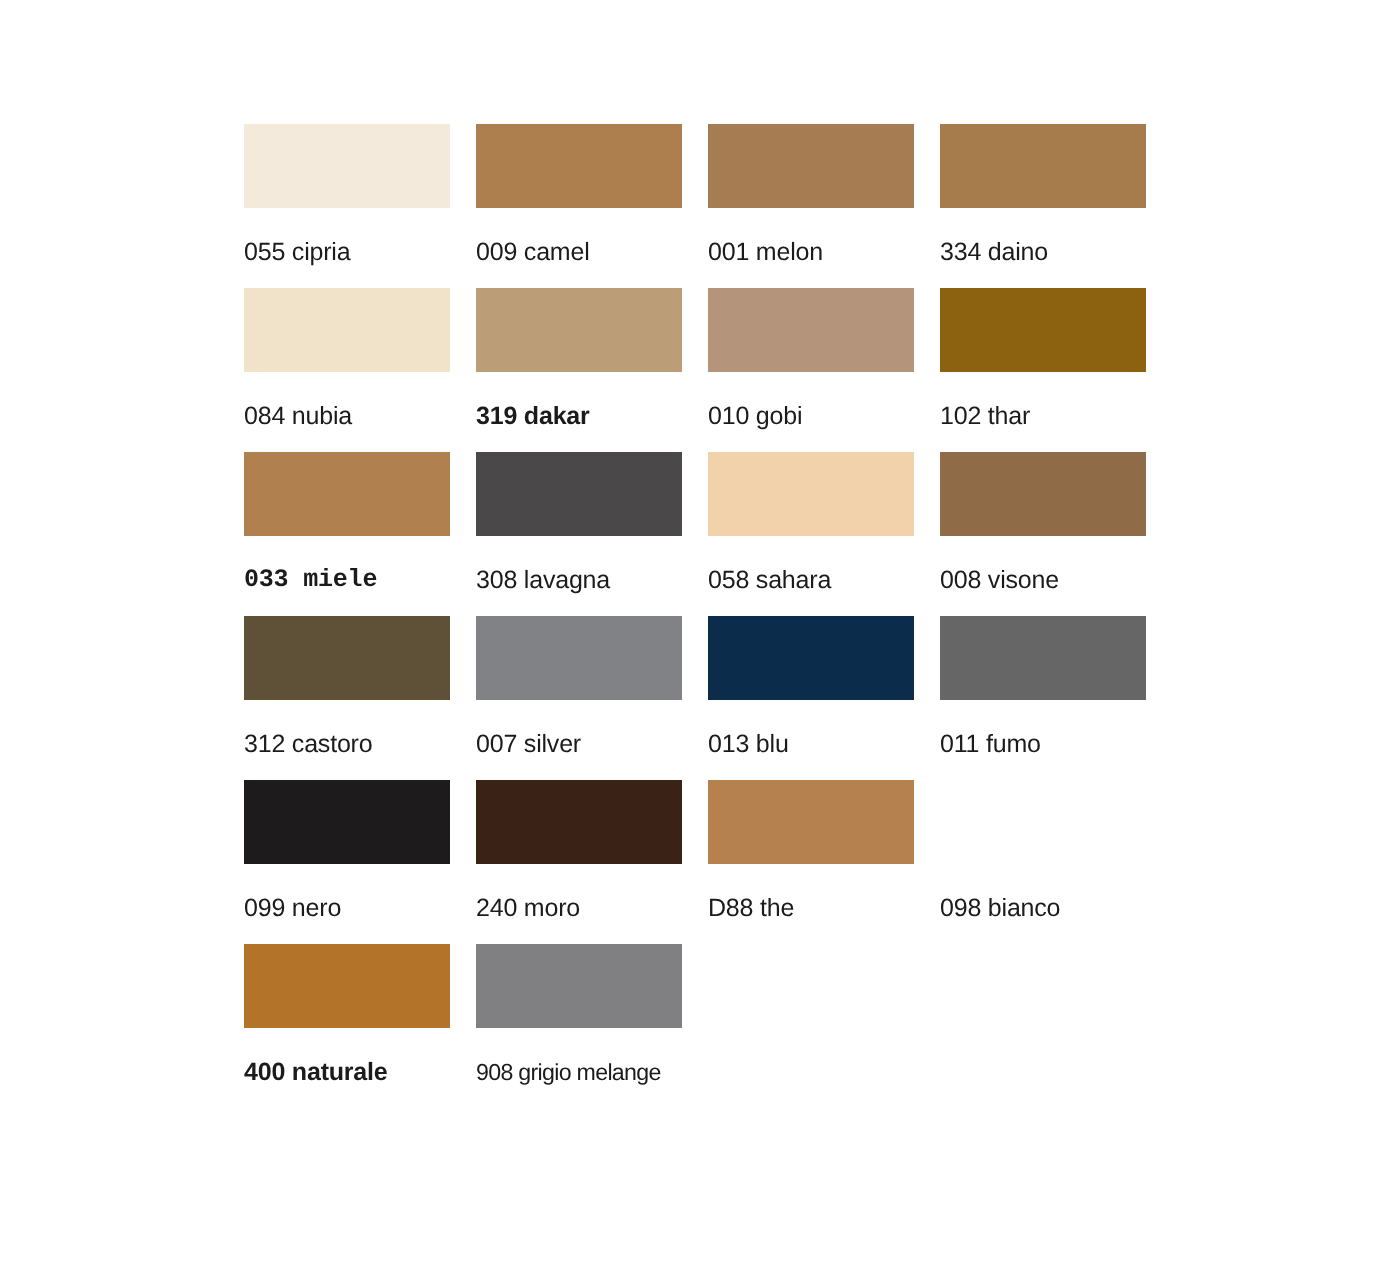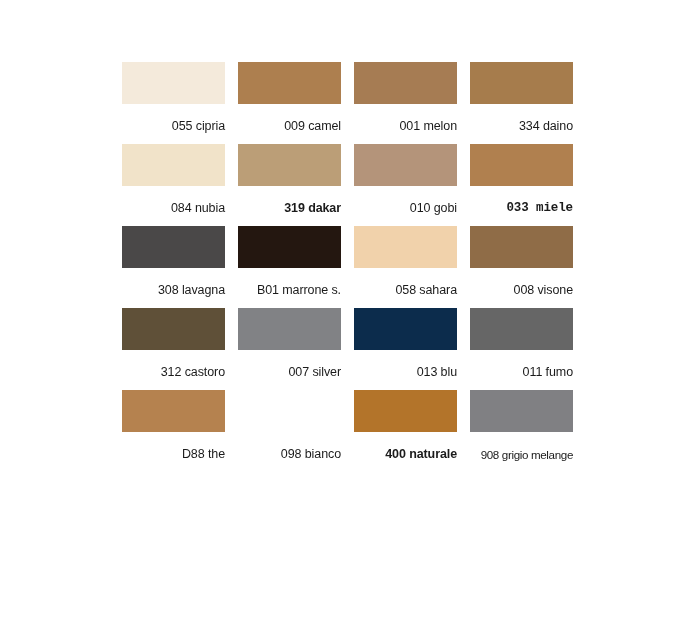--- a/index.html
+++ b/index.html
@@ -54,7 +54,7 @@
   .swatch-label {
     display: block;
     width: 103px;
-    text-align: right;
+    text-align: left;
     font-family: "Liberation Sans", sans-serif;
     font-size: 12.5px;
     line-height: 15px;

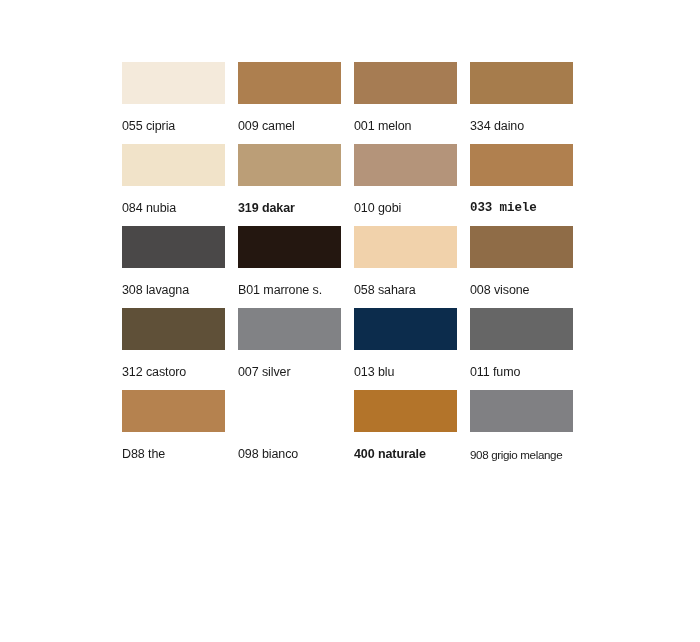--- a/index.html
+++ b/index.html
@@ -104,6 +104,10 @@
       <span class="swatch" style="background: rgb(180, 148, 122);"></span>
       <span class="swatch-label">010 gobi</span>
     </div>
+    <div class="cell">
+      <span class="swatch" style="background: rgb(140, 97, 16);"></span>
+      <span class="swatch-label">102 thar</span>
+    </div>
 
     <div class="cell">
       <span class="swatch" style="background: rgb(176, 128, 79);"></span>

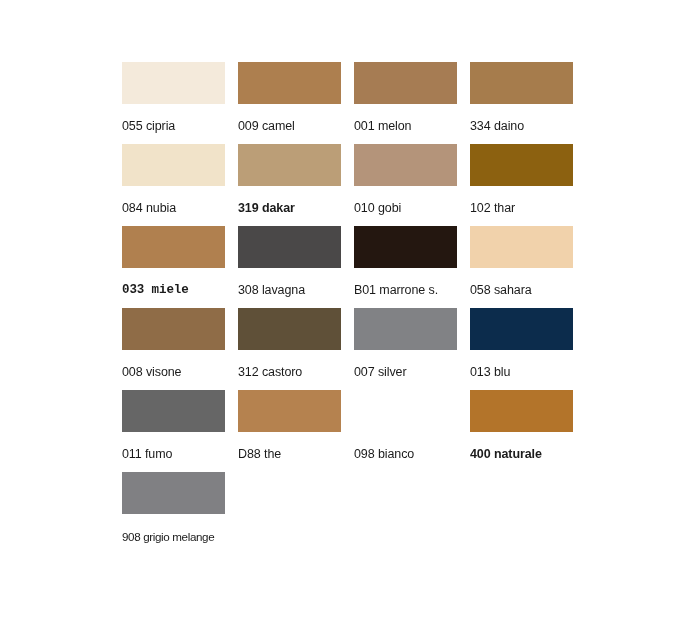--- a/index.html
+++ b/index.html
@@ -118,10 +118,6 @@
       <span class="swatch-label">308 lavagna</span>
     </div>
     <div class="cell">
-      <span class="swatch" style="background: rgb(36, 23, 16);"></span>
-      <span class="swatch-label">B01 marrone s.</span>
-    </div>
-    <div class="cell">
       <span class="swatch" style="background: rgb(241, 210, 171);"></span>
       <span class="swatch-label">058 sahara</span>
     </div>

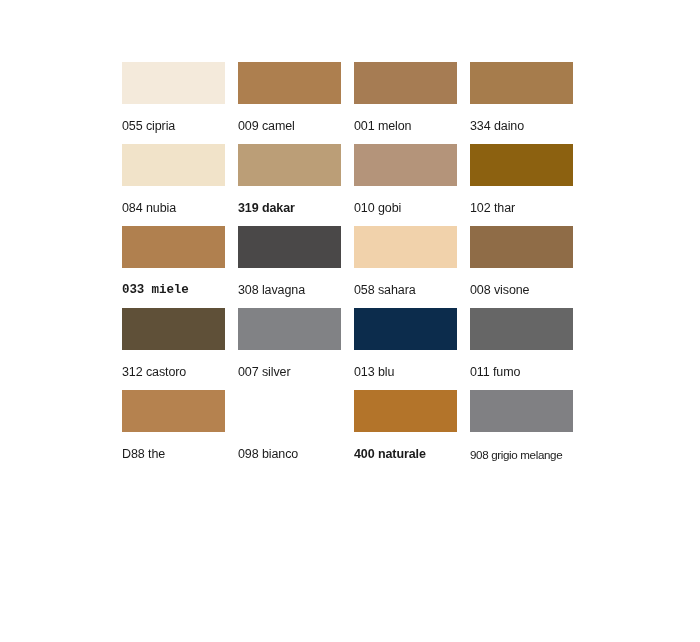--- a/index.html
+++ b/index.html
@@ -143,6 +143,10 @@
       <span class="swatch" style="background: rgb(102, 102, 102);"></span>
       <span class="swatch-label">011 fumo</span>
     </div>
+    <div class="cell">
+      <span class="swatch" style="background: rgb(29, 27, 28);"></span>
+      <span class="swatch-label">099 nero</span>
+    </div>
 
     <div class="cell">
       <span class="swatch" style="background: rgb(181, 130, 79);"></span>

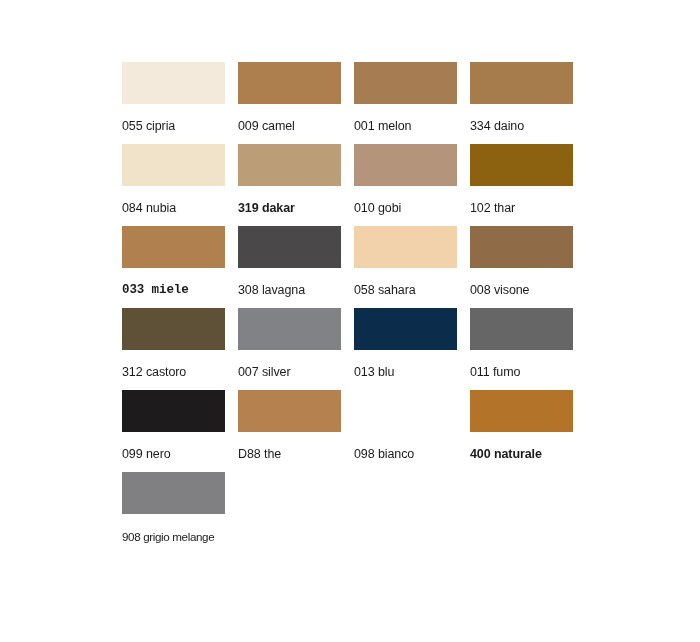--- a/index.html
+++ b/index.html
@@ -147,6 +147,10 @@
       <span class="swatch" style="background: rgb(29, 27, 28);"></span>
       <span class="swatch-label">099 nero</span>
     </div>
+    <div class="cell">
+      <span class="swatch" style="background: rgb(58, 34, 22);"></span>
+      <span class="swatch-label">240 moro</span>
+    </div>
 
     <div class="cell">
       <span class="swatch" style="background: rgb(181, 130, 79);"></span>

